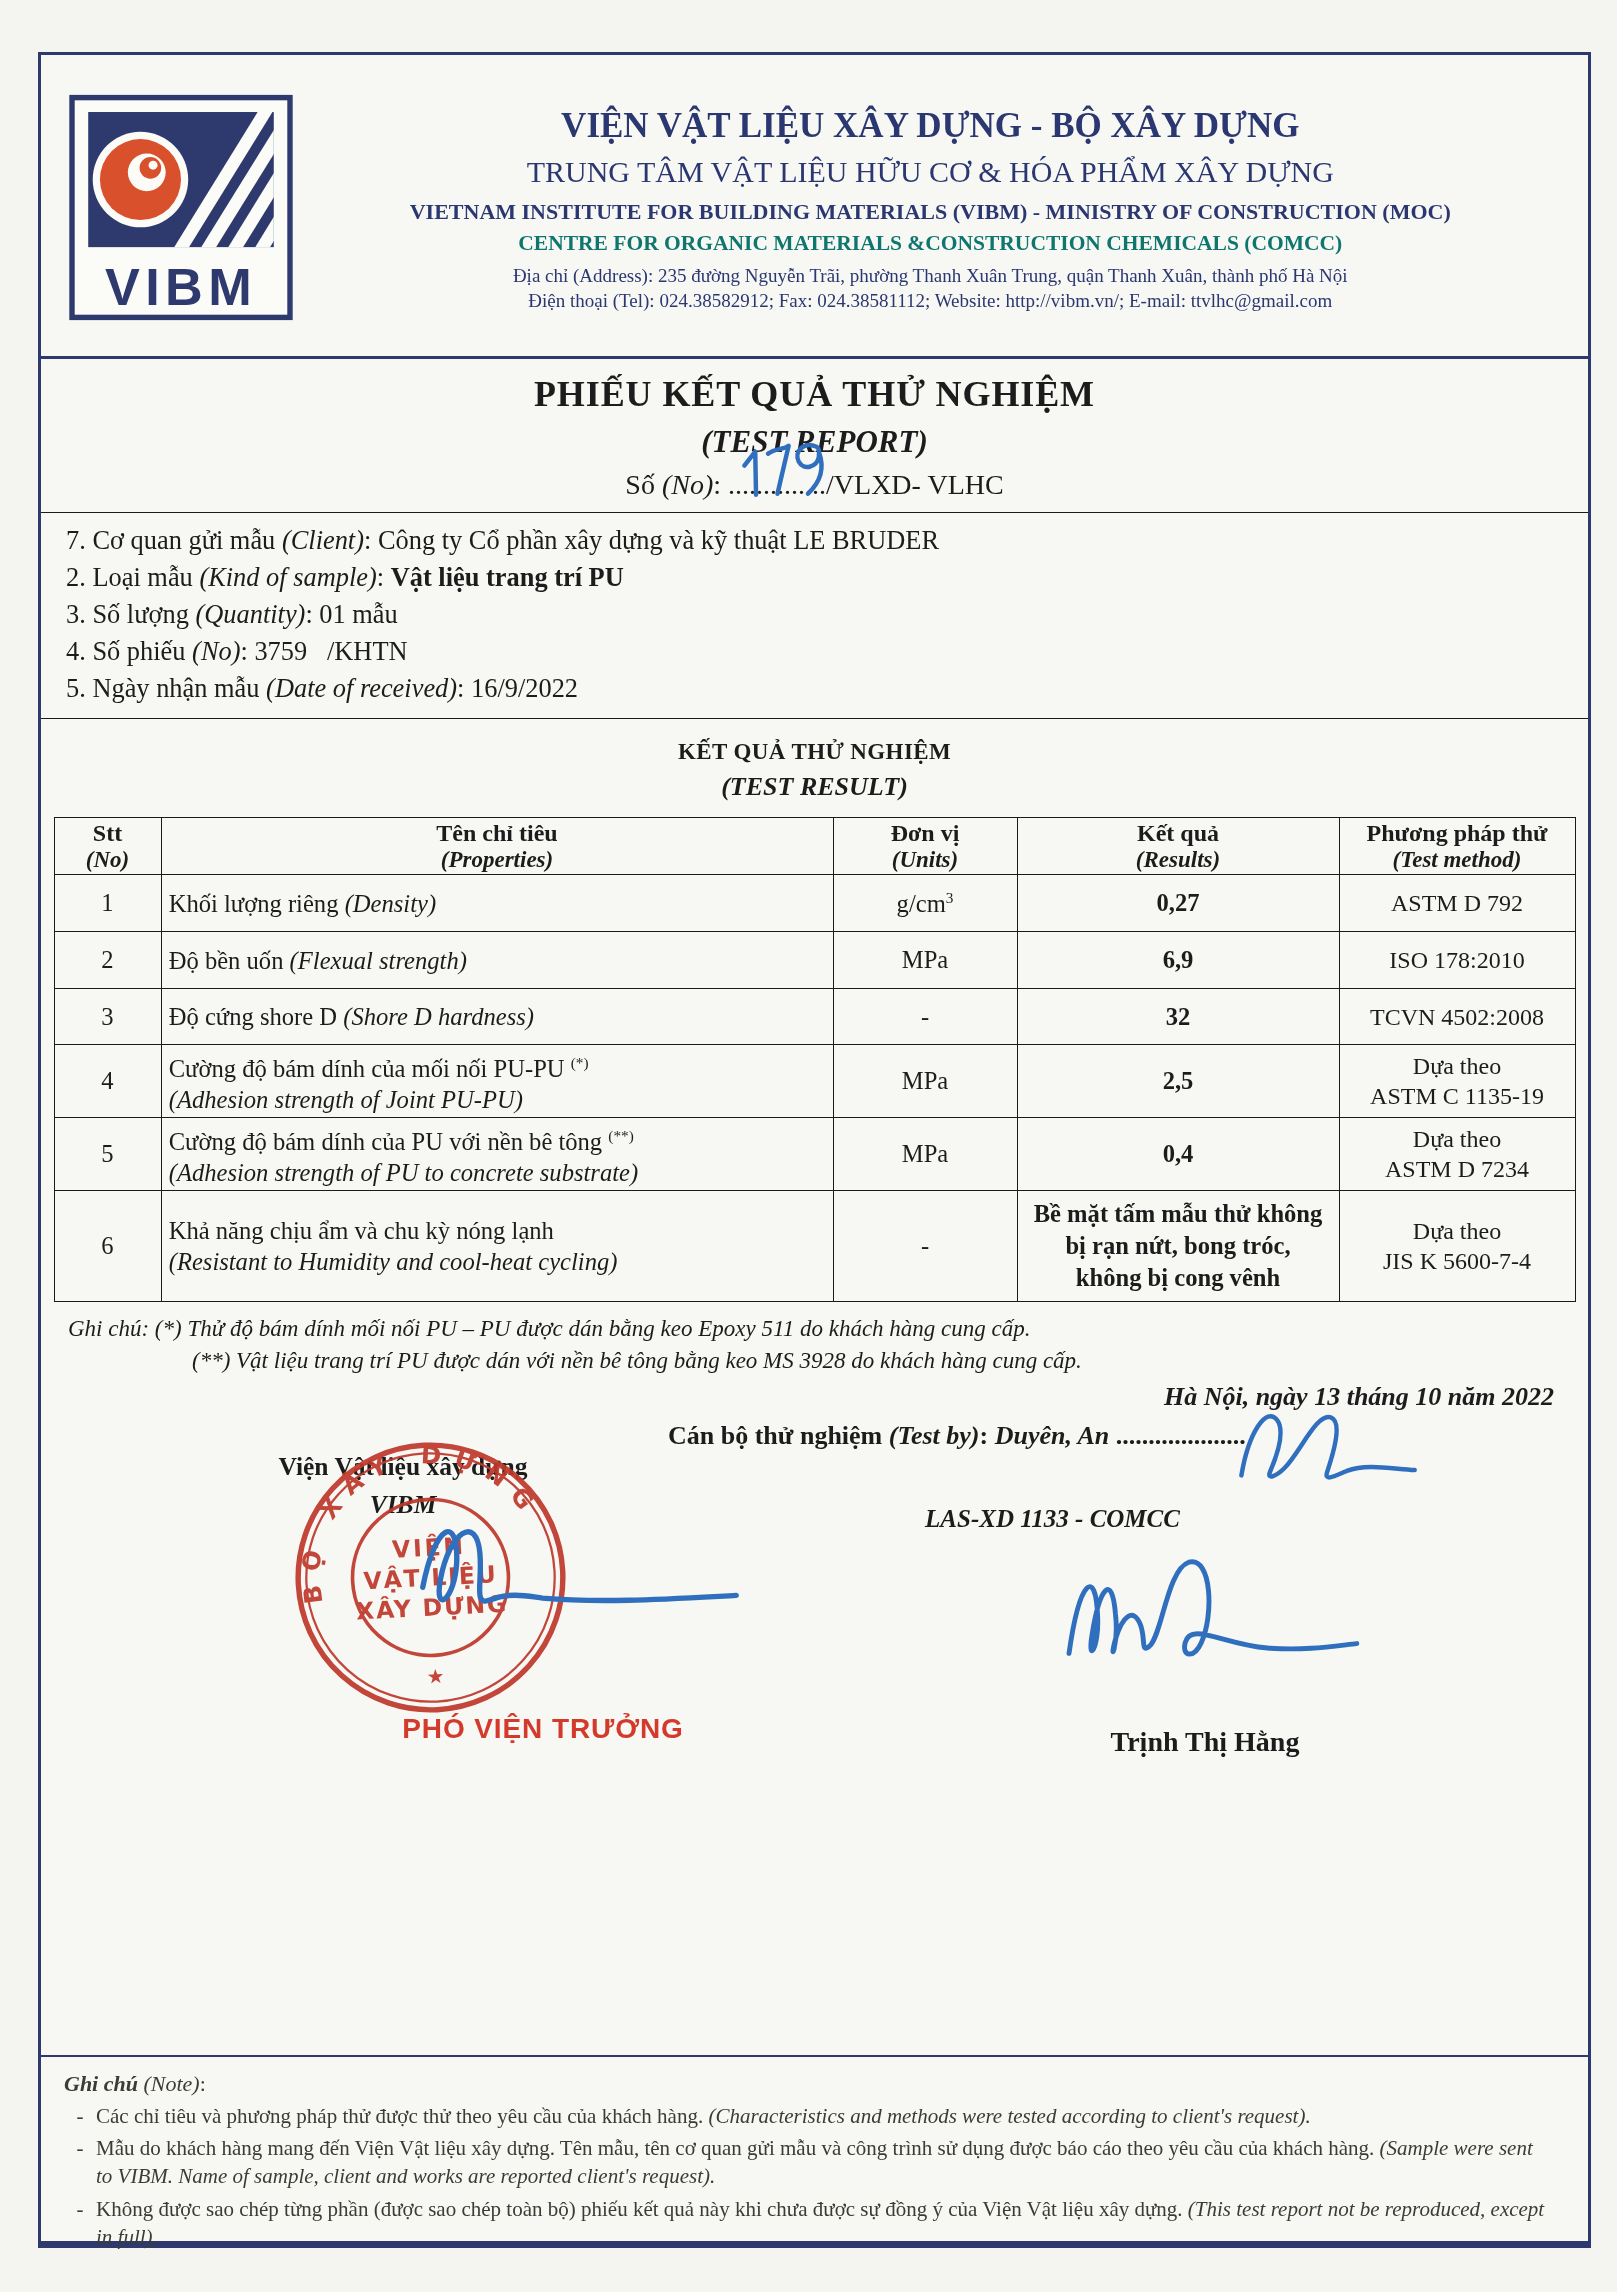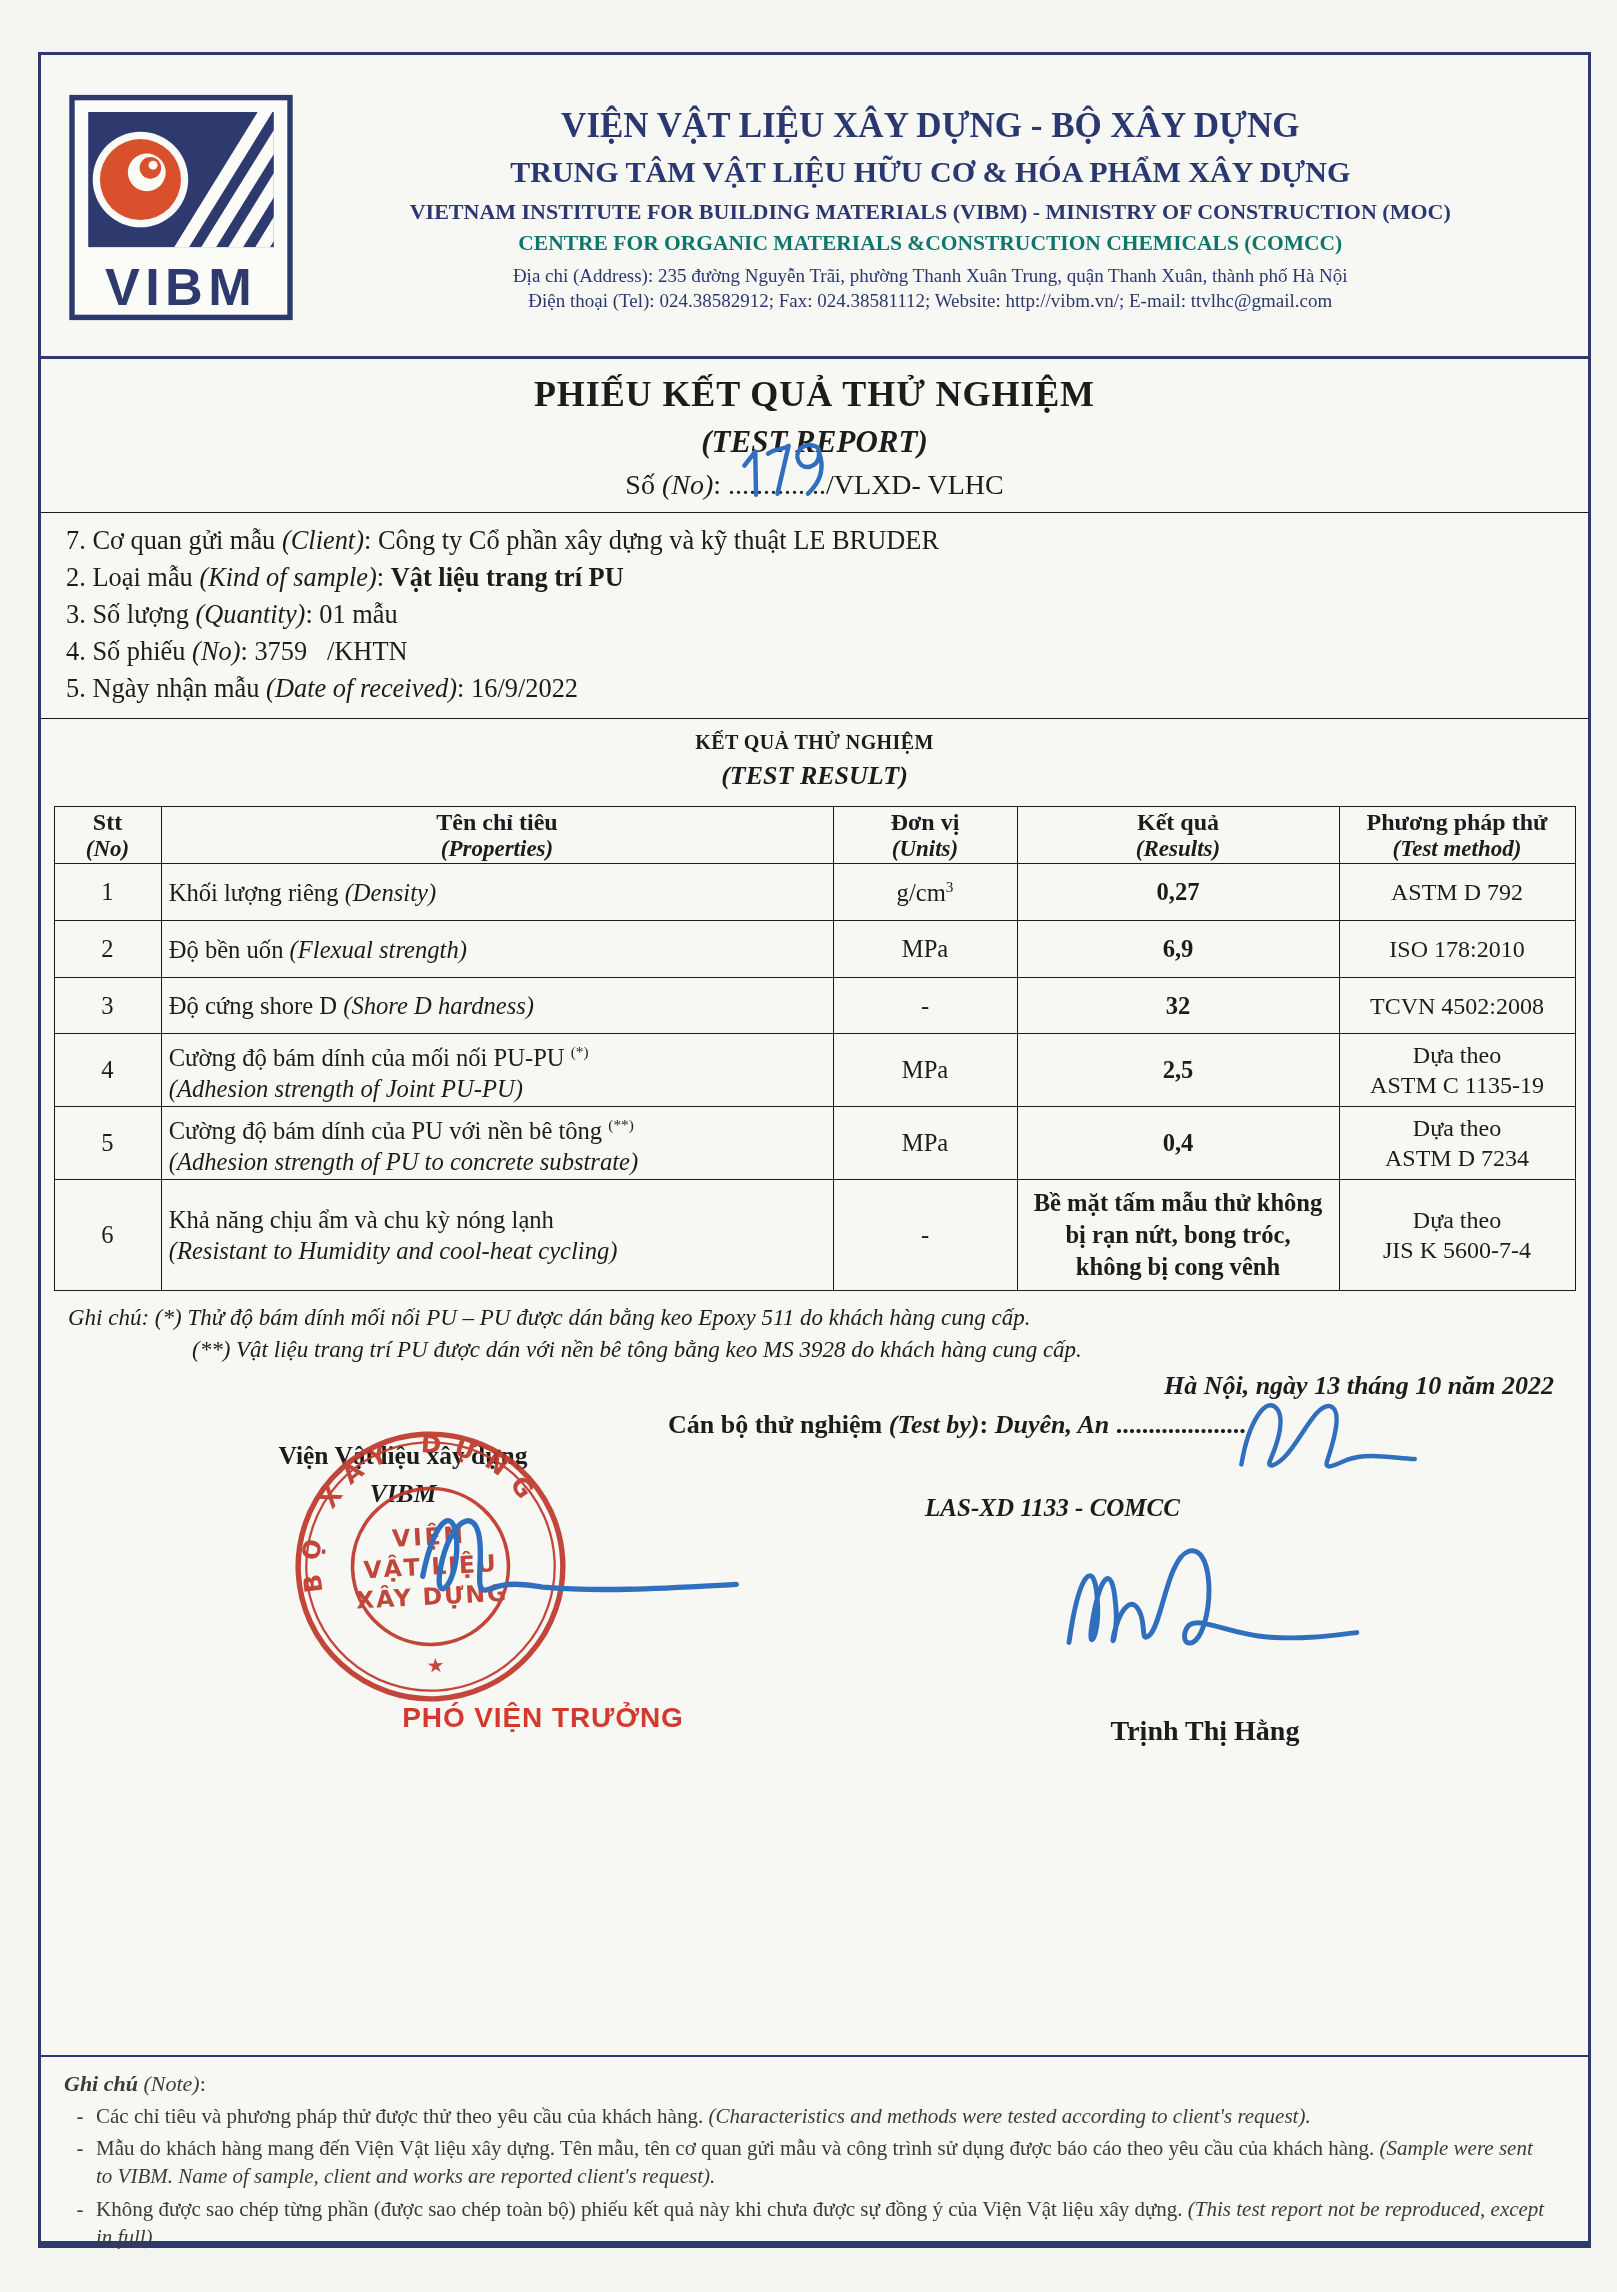--- a/index.html
+++ b/index.html
@@ -20,7 +20,7 @@
   .logo-wrap{flex:none;width:226px;}
   .org{flex:1;text-align:center;padding:0 5.4px;}
   .org-l1{font-size:35px;font-weight:bold;color:#2b3770;}
-  .org-l2{font-size:30px;font-weight:bold;color:#2b3770;margin-top:9px;}
+  .org-l2{font-size:30px;font-weight:normal;color:#2b3770;margin-top:9px;}
   .org-l3{font-size:22px;font-weight:bold;color:#2b3770;margin-top:10.7px;}
   .org-l4{font-size:21.5px;font-weight:bold;color:#0f766e;margin-top:5.4px;}
   .org-addr{font-size:19px;color:#2b3770;margin-top:9px;}

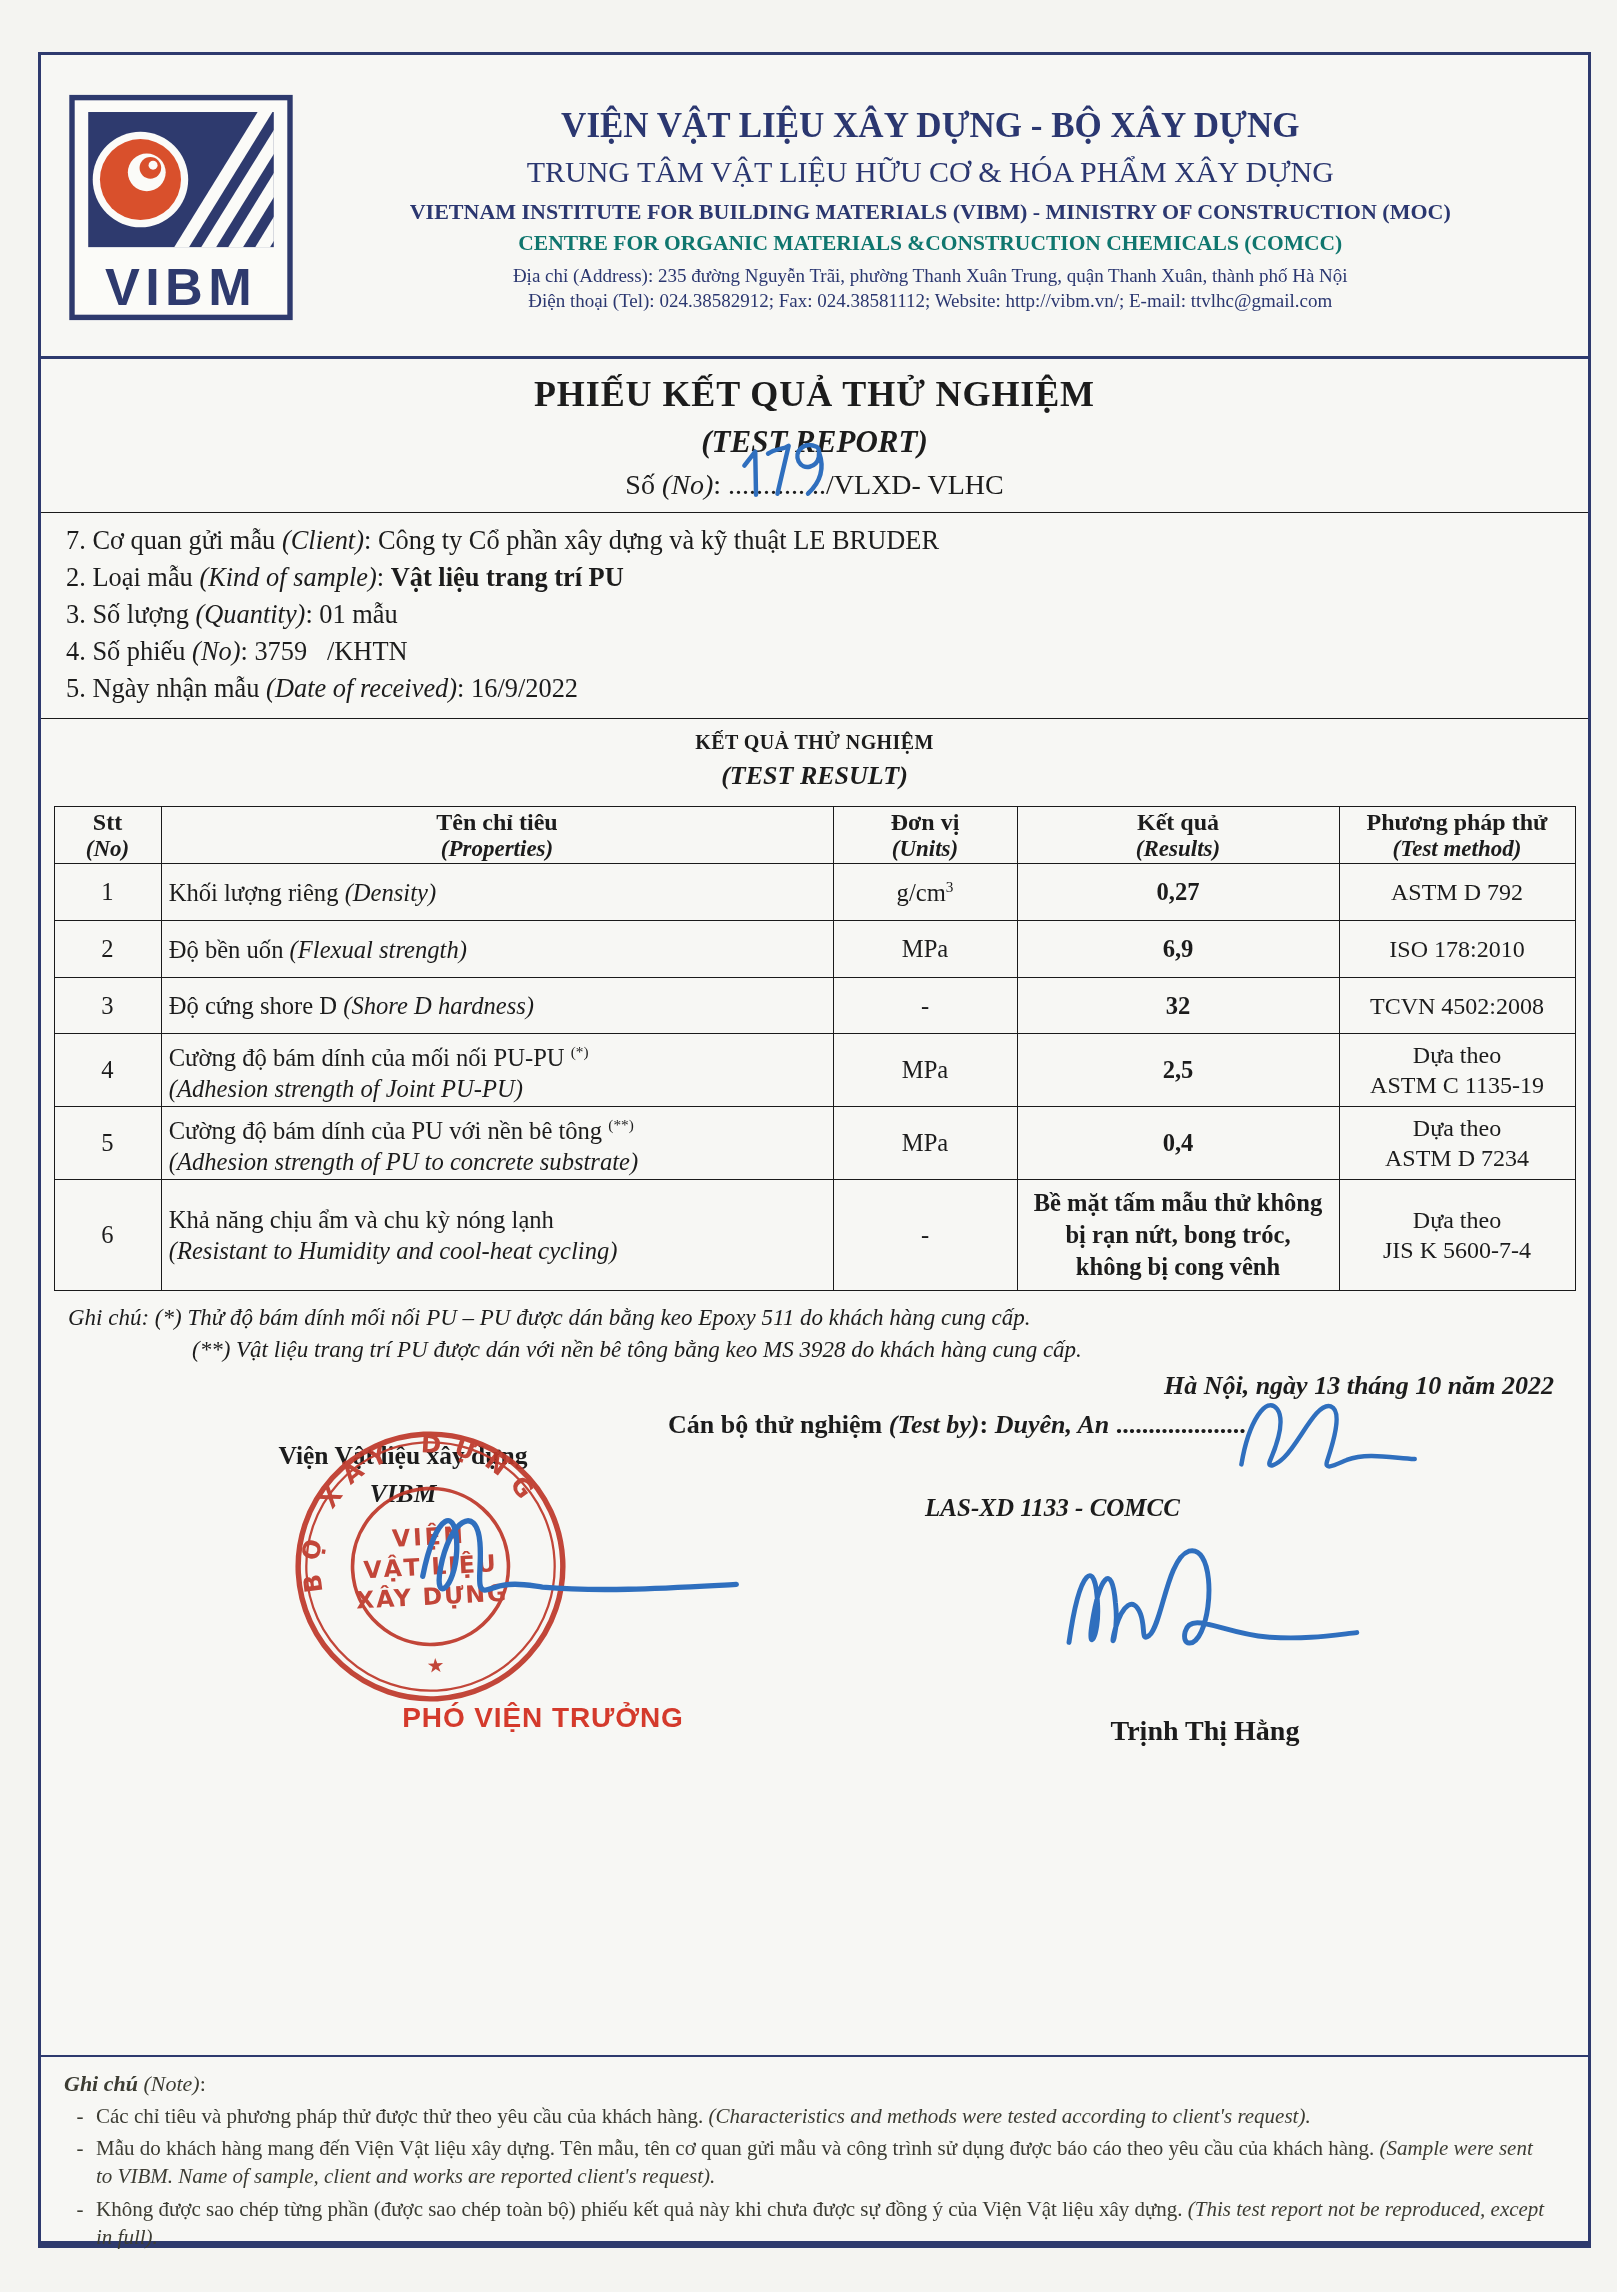--- a/index.html
+++ b/index.html
@@ -37,7 +37,7 @@
   .info-item b{font-weight:bold;}
   
   .result-head{text-align:center;padding:12.5px 0 5.4px;}
-  .result-vi{font-size:20px;font-weight:bold;letter-spacing:0.4px;}
+  .result-vi{font-size:23px;font-weight:bold;letter-spacing:0.4px;margin-top:8px;}
   .result-en{font-size:26px;font-weight:bold;font-style:italic;margin-top:7.2px;}
   
   table.results{border-collapse:collapse;margin:9px auto 0;width:1521px;table-layout:fixed;}

